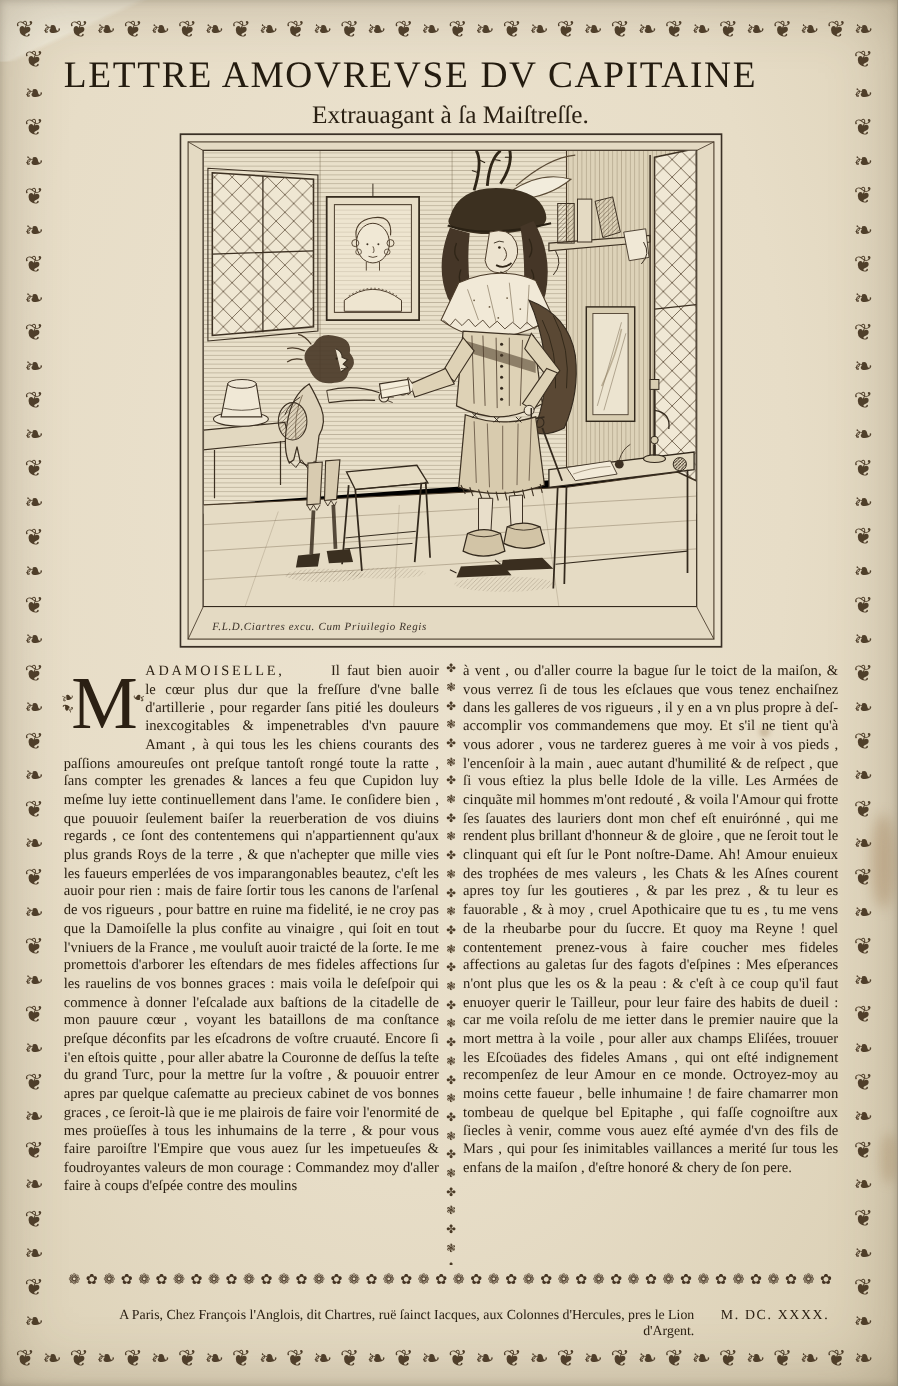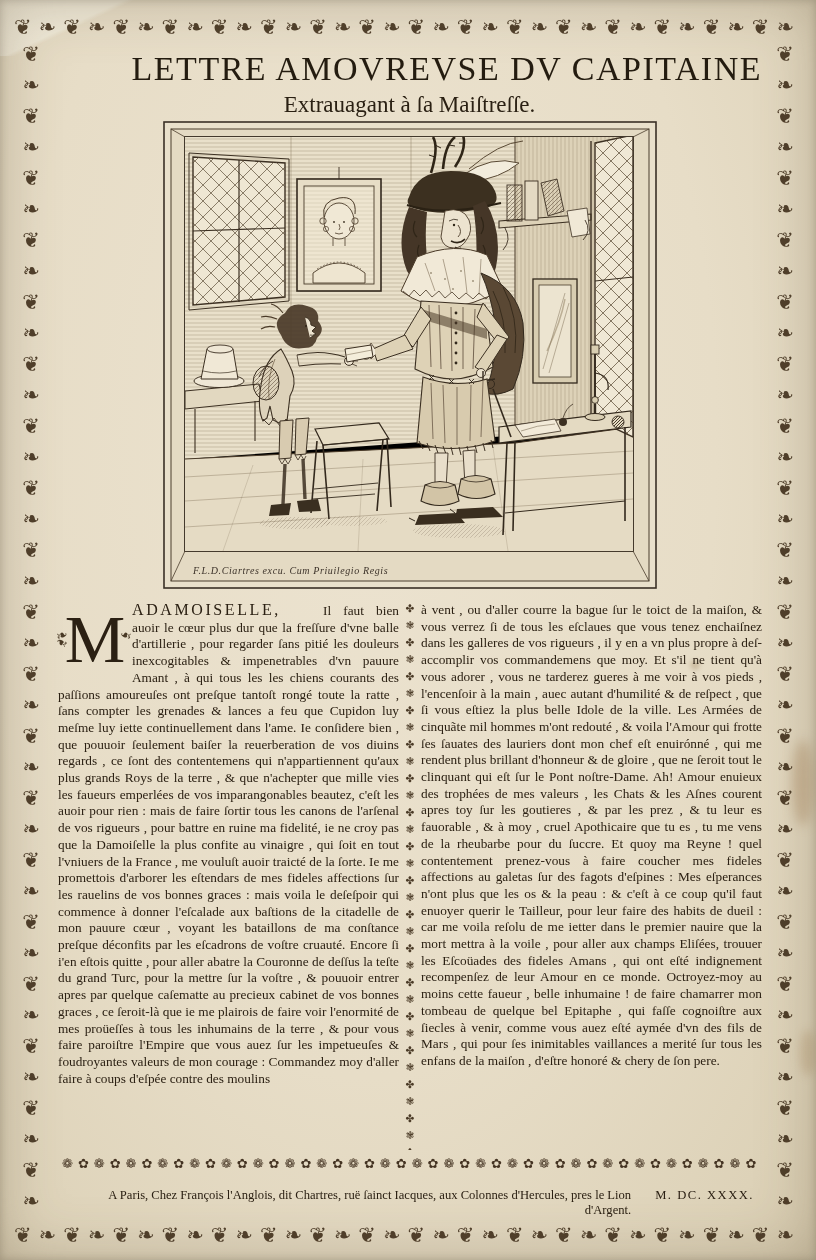--- a/index.html
+++ b/index.html
@@ -28,7 +28,7 @@
   .border-v.left{left:12px;}
   .border-v.right{right:14px;}
 
-  .title{position:absolute;top:50px;left:58px;right:54px;text-align:right;white-space:nowrap;
+  .title{position:absolute;top:50px;left:58px;right:54px;text-align:left;white-space:nowrap;
     font-size:34px;letter-spacing:1.5px;color:#241c10;}
   .subtitle{position:absolute;top:92px;left:58px;right:55px;text-align:center;
     font-size:23px;color:#2a2013;}

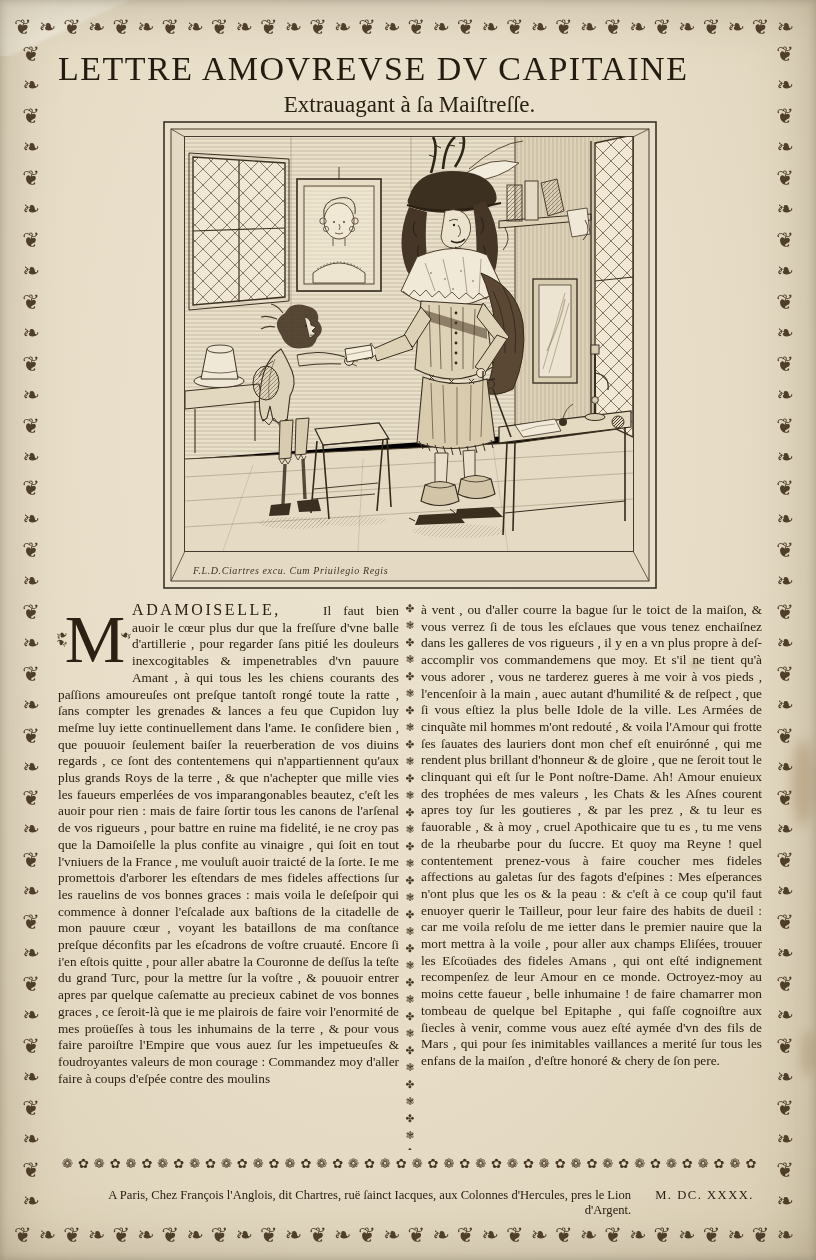--- a/index.html
+++ b/index.html
@@ -51,7 +51,7 @@
   .leaf.tl{top:-4px;left:-2px;transform:rotate(-20deg);}
   .leaf.tr{top:-4px;right:0;transform:scaleX(-1) rotate(-20deg);}
   .leaf.bl{bottom:-2px;left:-2px;transform:rotate(200deg);}
-  .salutation{font-size:16px;letter-spacing:2.6px;}
+  .salutation{font-size:13px;letter-spacing:2.6px;}
   .salut-gap{display:inline-block;width:42px;}
 
   .orn-rule{position:absolute;left:62px;top:1156px;width:694px;text-align:center;white-space:nowrap;

